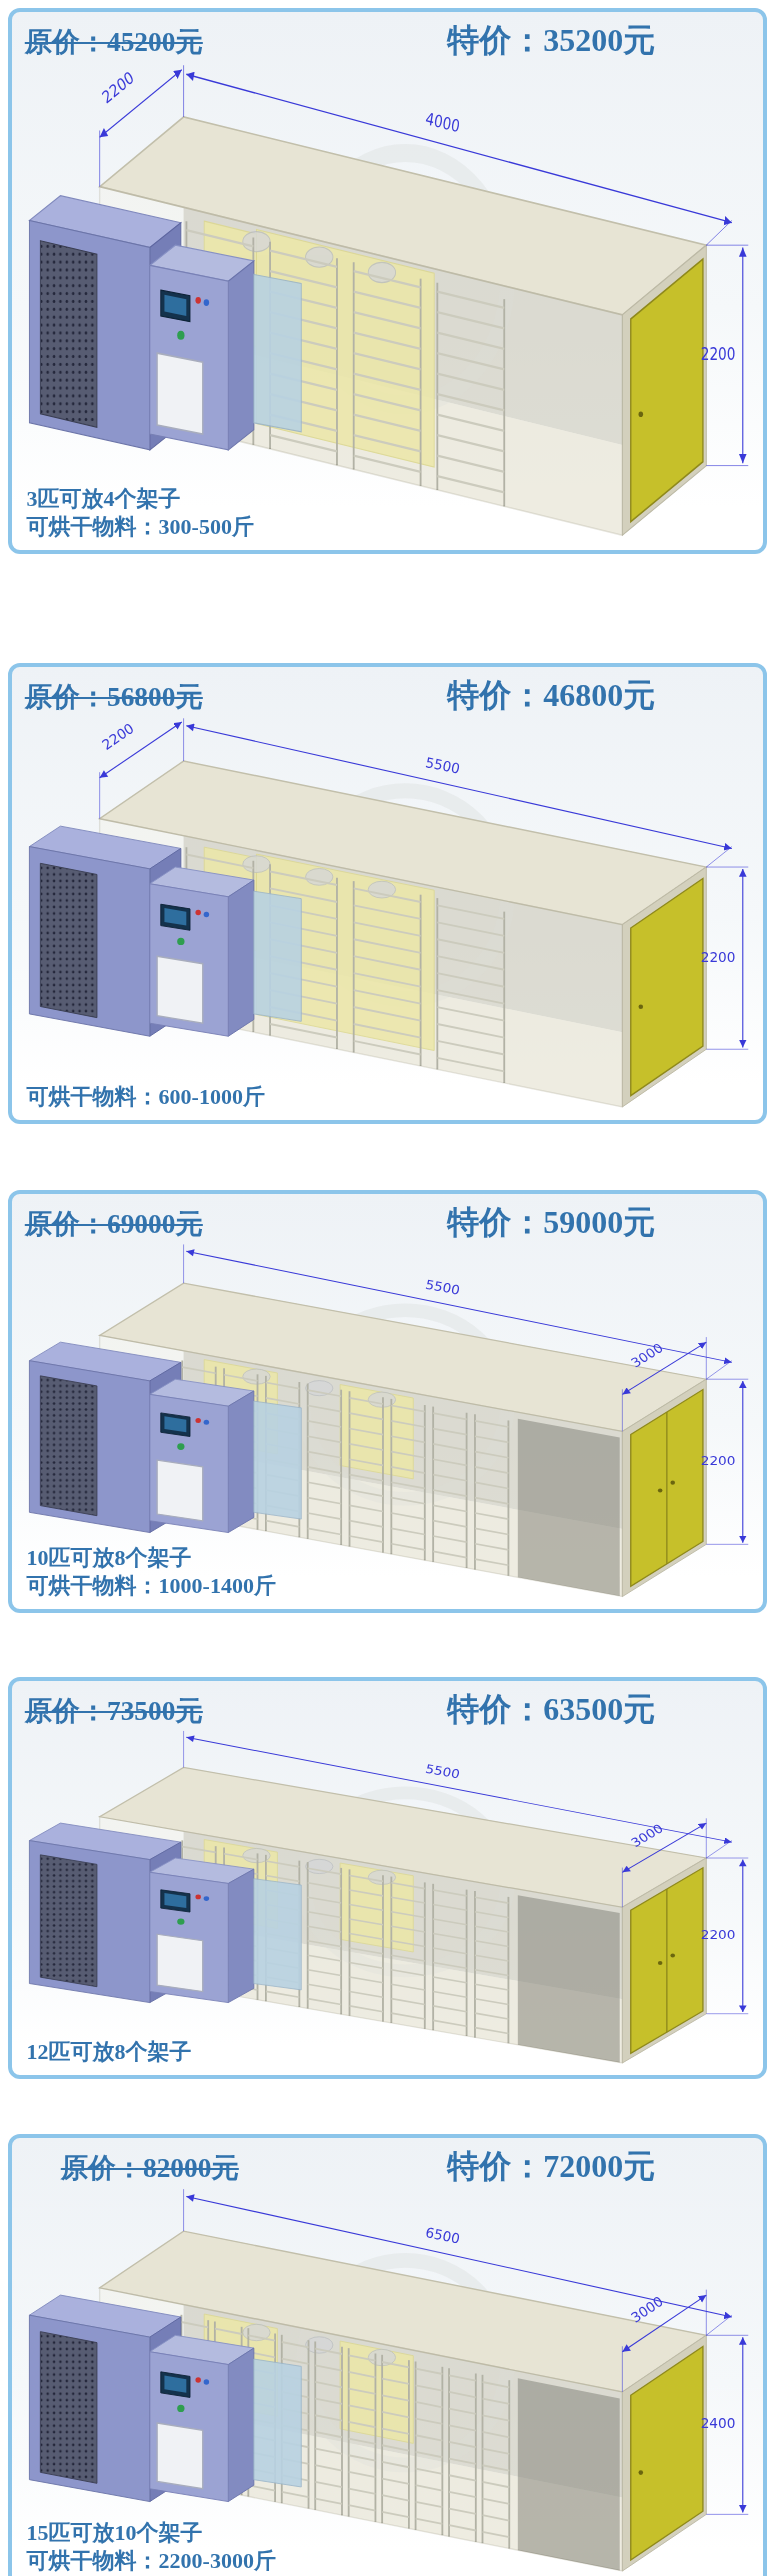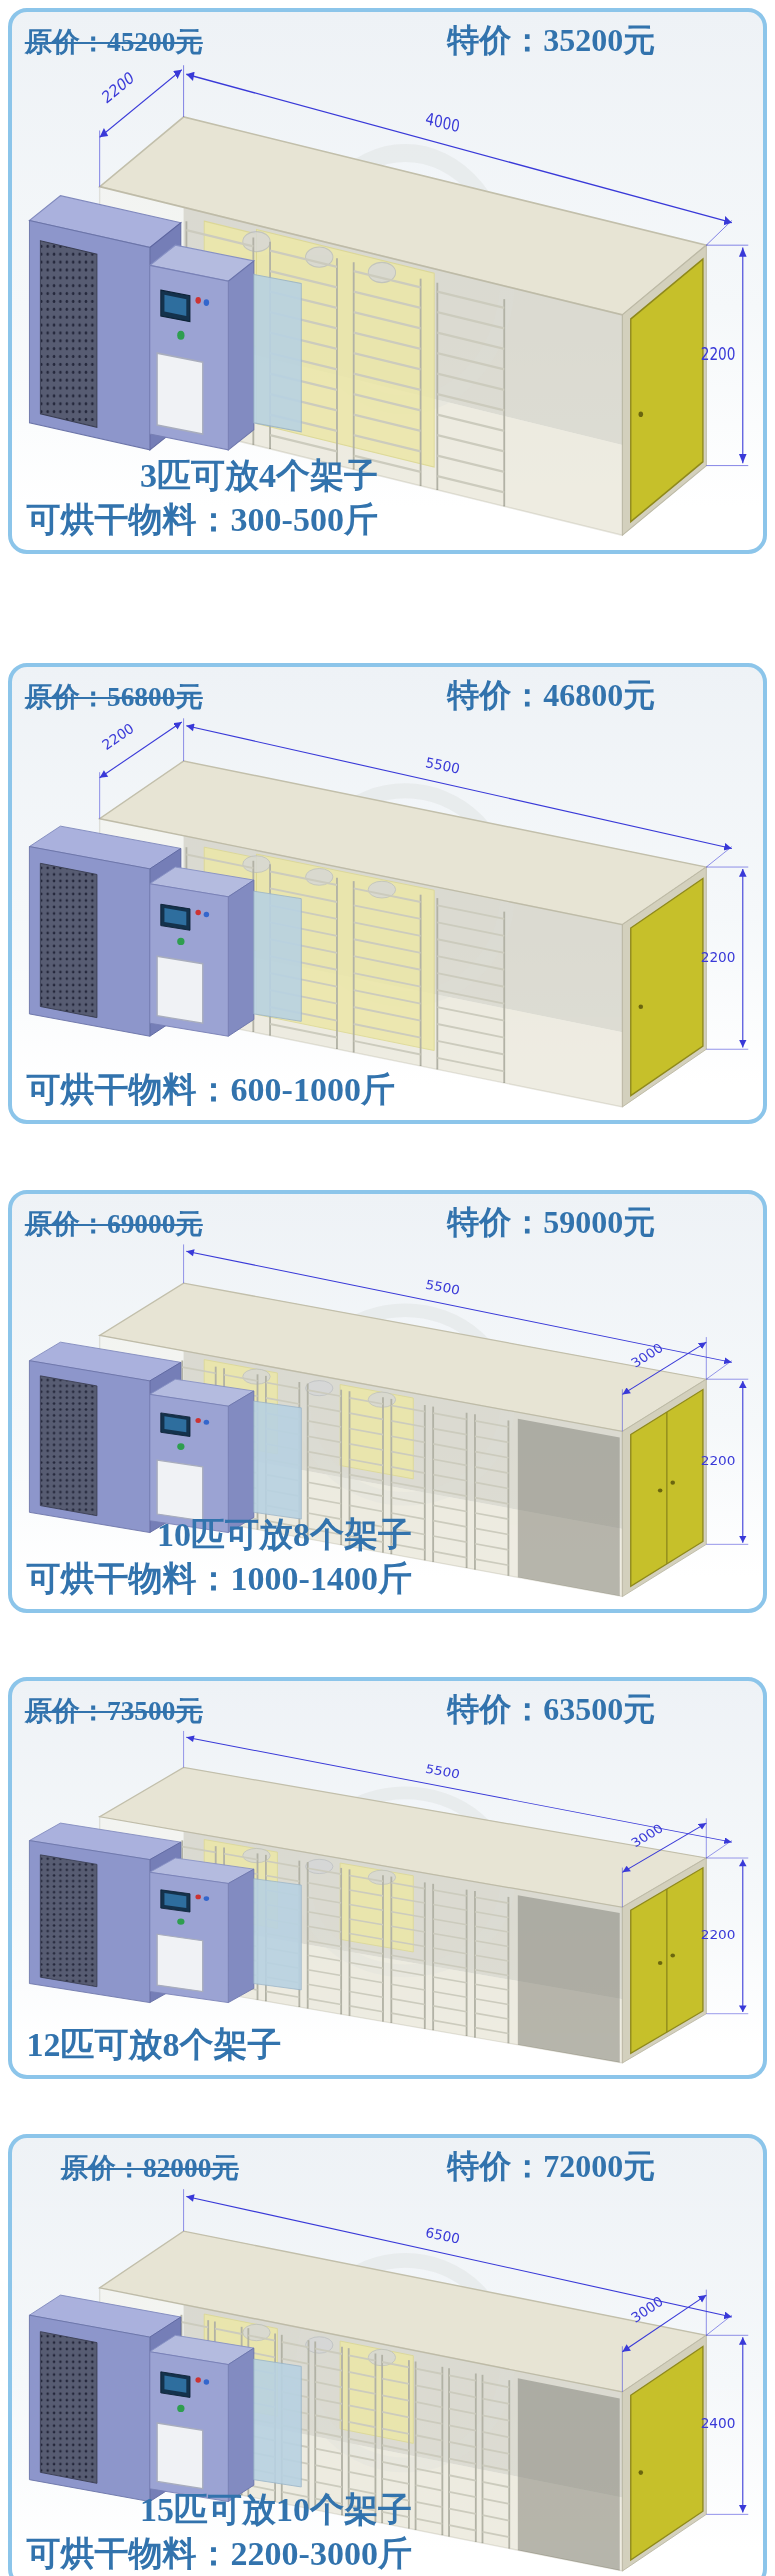--- a/index.html
+++ b/index.html
@@ -9,10 +9,9 @@
     margin:0 7.6px;
     box-sizing:border-box;
     border:4.7px solid #8cc5ea;
-    border-radius:19px;
+    border-radius:12px;
     background:linear-gradient(#eef2f6 0%,#f5f8fa 55%,#ffffff 92%);
     overflow:hidden;
-    text-align:right;
   }
   .panel.p0{margin-top:7.6px;height:546px;}
   .panel.p1{margin-top:109px;height:461px;}

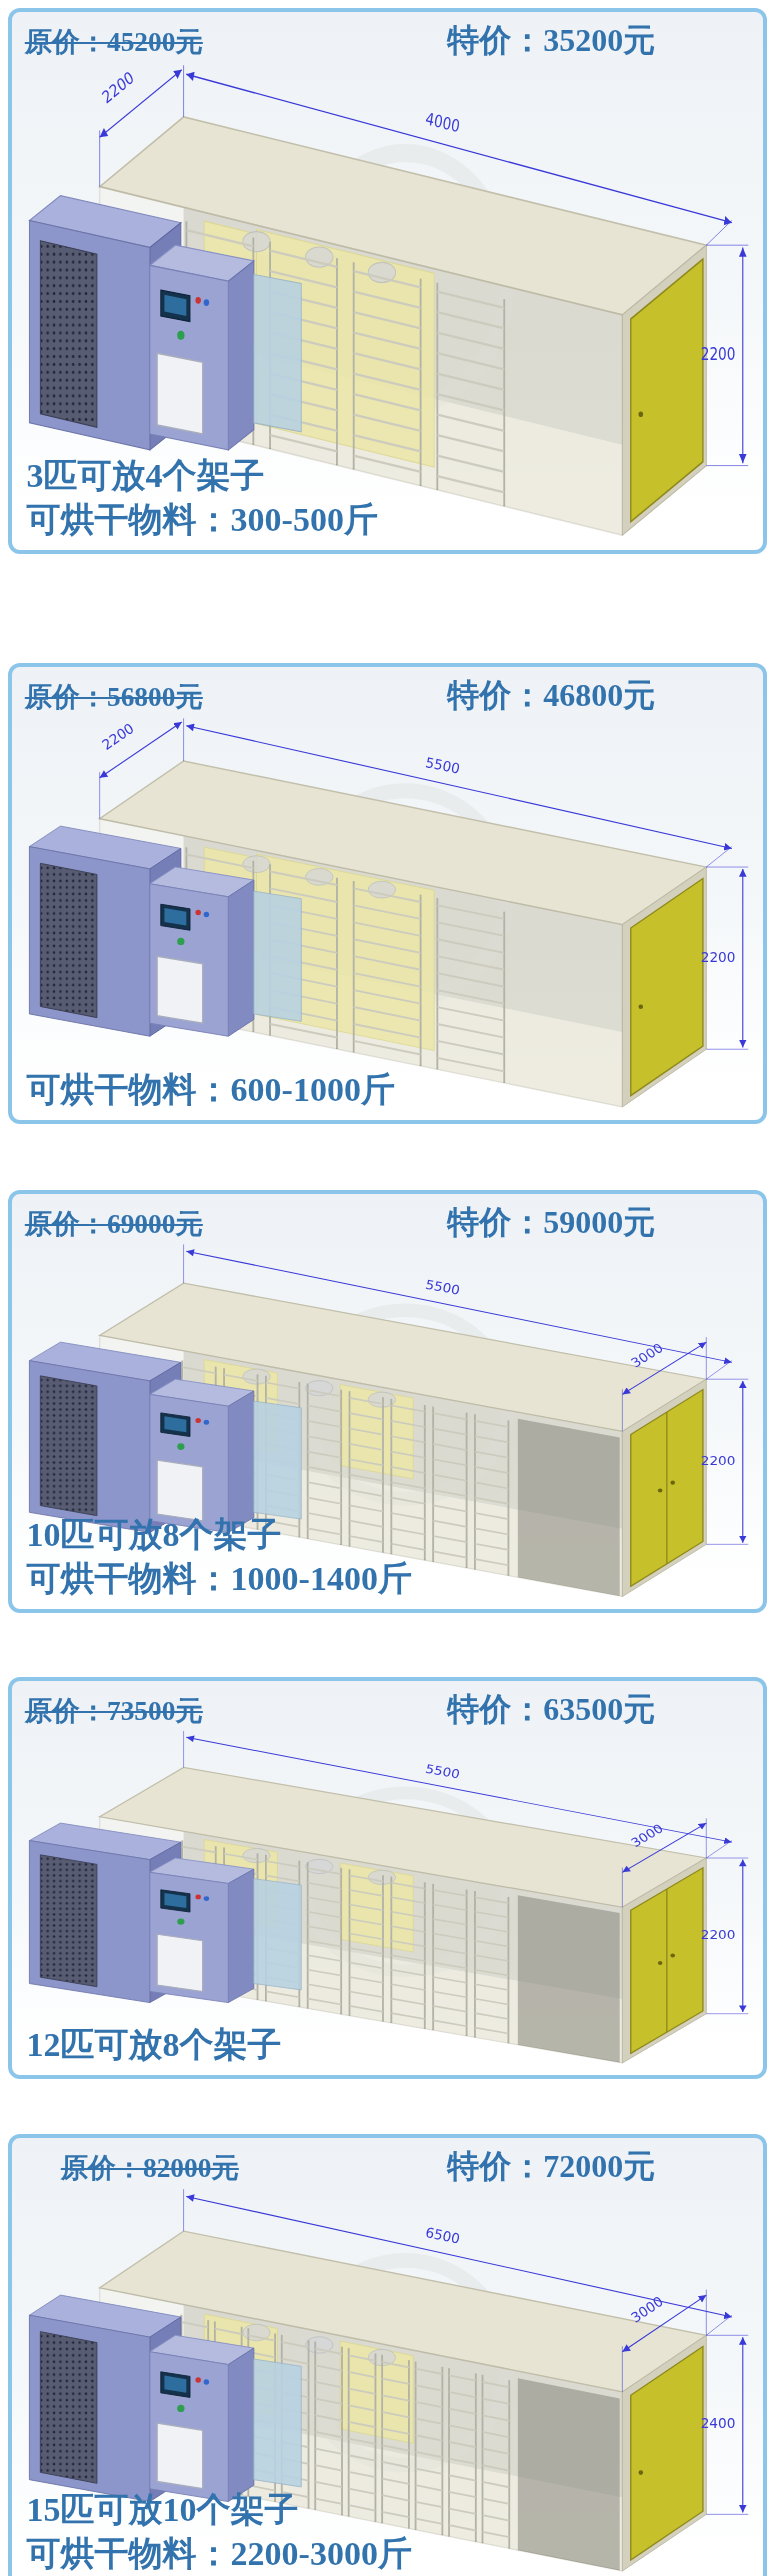--- a/index.html
+++ b/index.html
@@ -36,7 +36,7 @@
   .figure svg{width:100%;height:100%;display:block;}
   .caption{
     position:absolute;left:15px;bottom:7.6px;z-index:3;
-    font-size:34px;font-weight:bold;color:#3273ad;line-height:1.3;
+    font-size:22px;font-weight:bold;color:#3273ad;line-height:1.3;
     white-space:nowrap;
   }
 </style>

